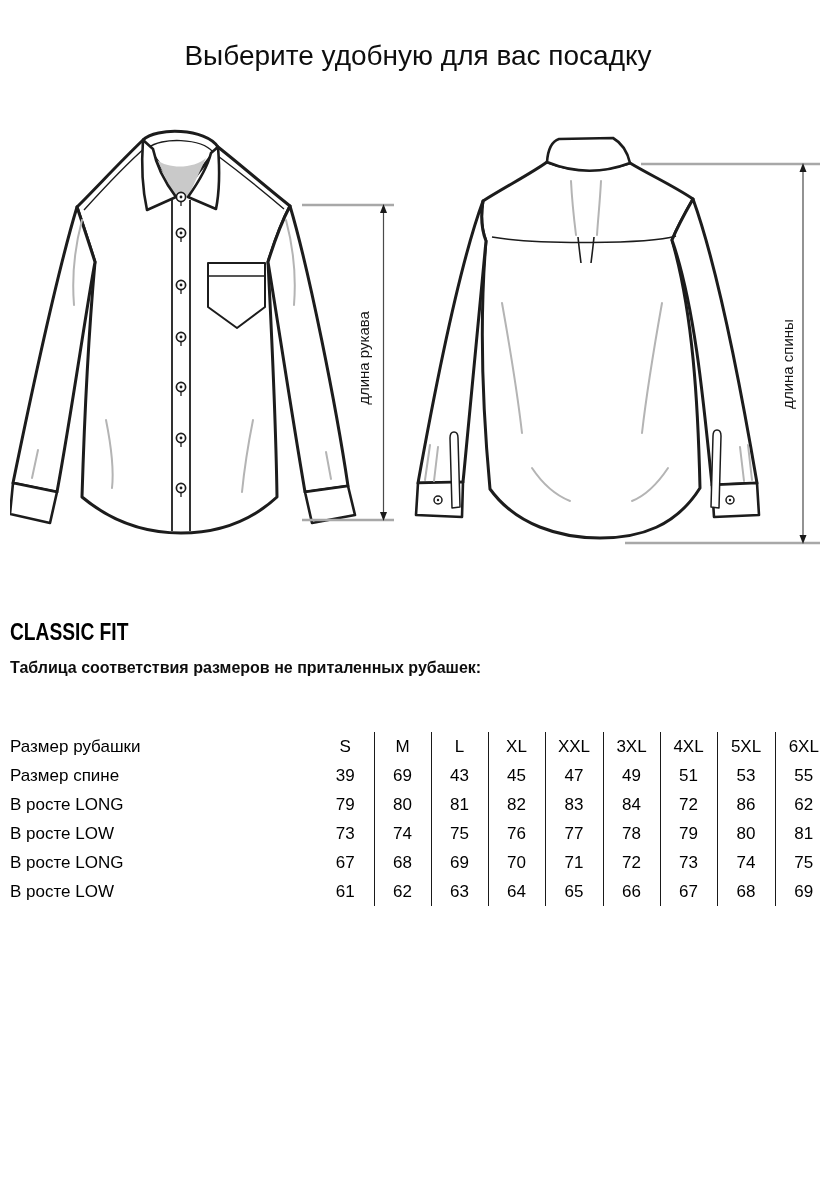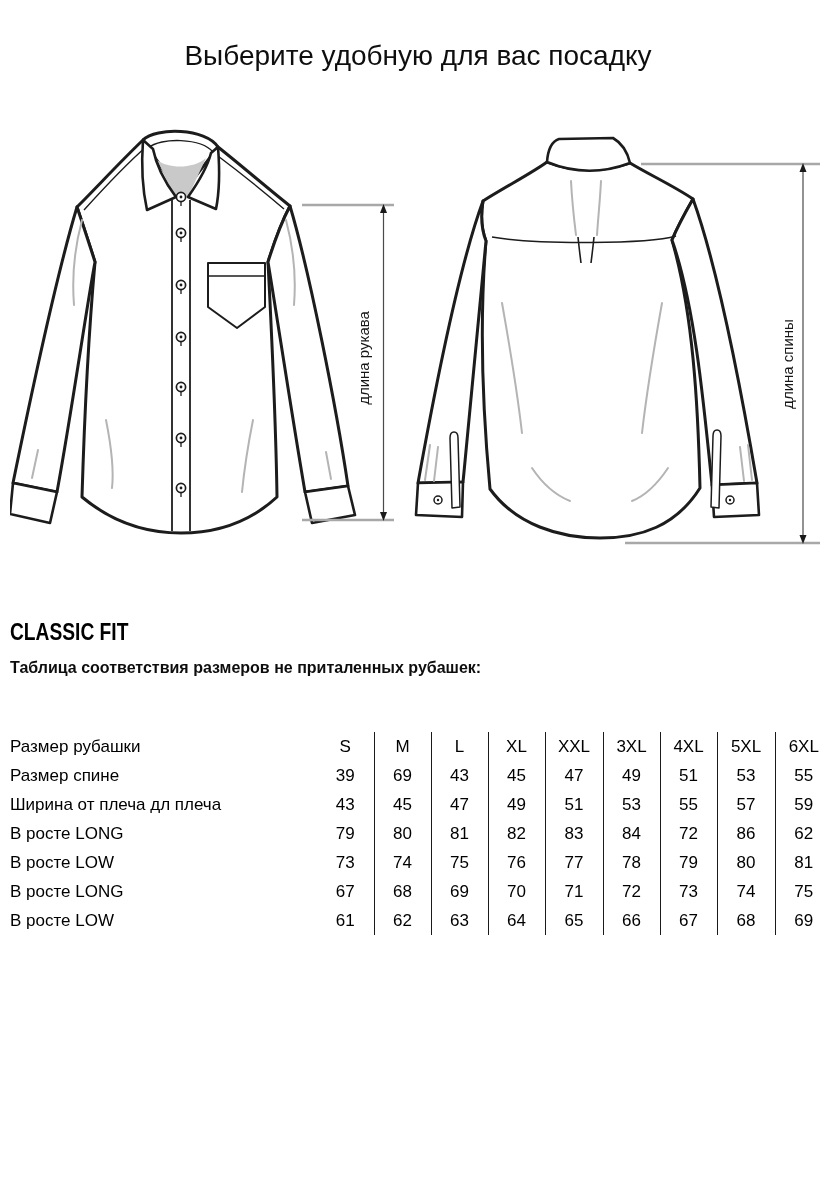--- a/index.html
+++ b/index.html
@@ -212,18 +212,6 @@
           <td class="v">55</td>
         </tr>
         <tr>
-          <td class="lbl">Ширина от плеча дл плеча</td>
-          <td class="v first">43</td>
-          <td class="v">45</td>
-          <td class="v">47</td>
-          <td class="v">49</td>
-          <td class="v">51</td>
-          <td class="v">53</td>
-          <td class="v">55</td>
-          <td class="v">57</td>
-          <td class="v">59</td>
-        </tr>
-        <tr>
           <td class="lbl">В росте LONG</td>
           <td class="v first">79</td>
           <td class="v">80</td>

